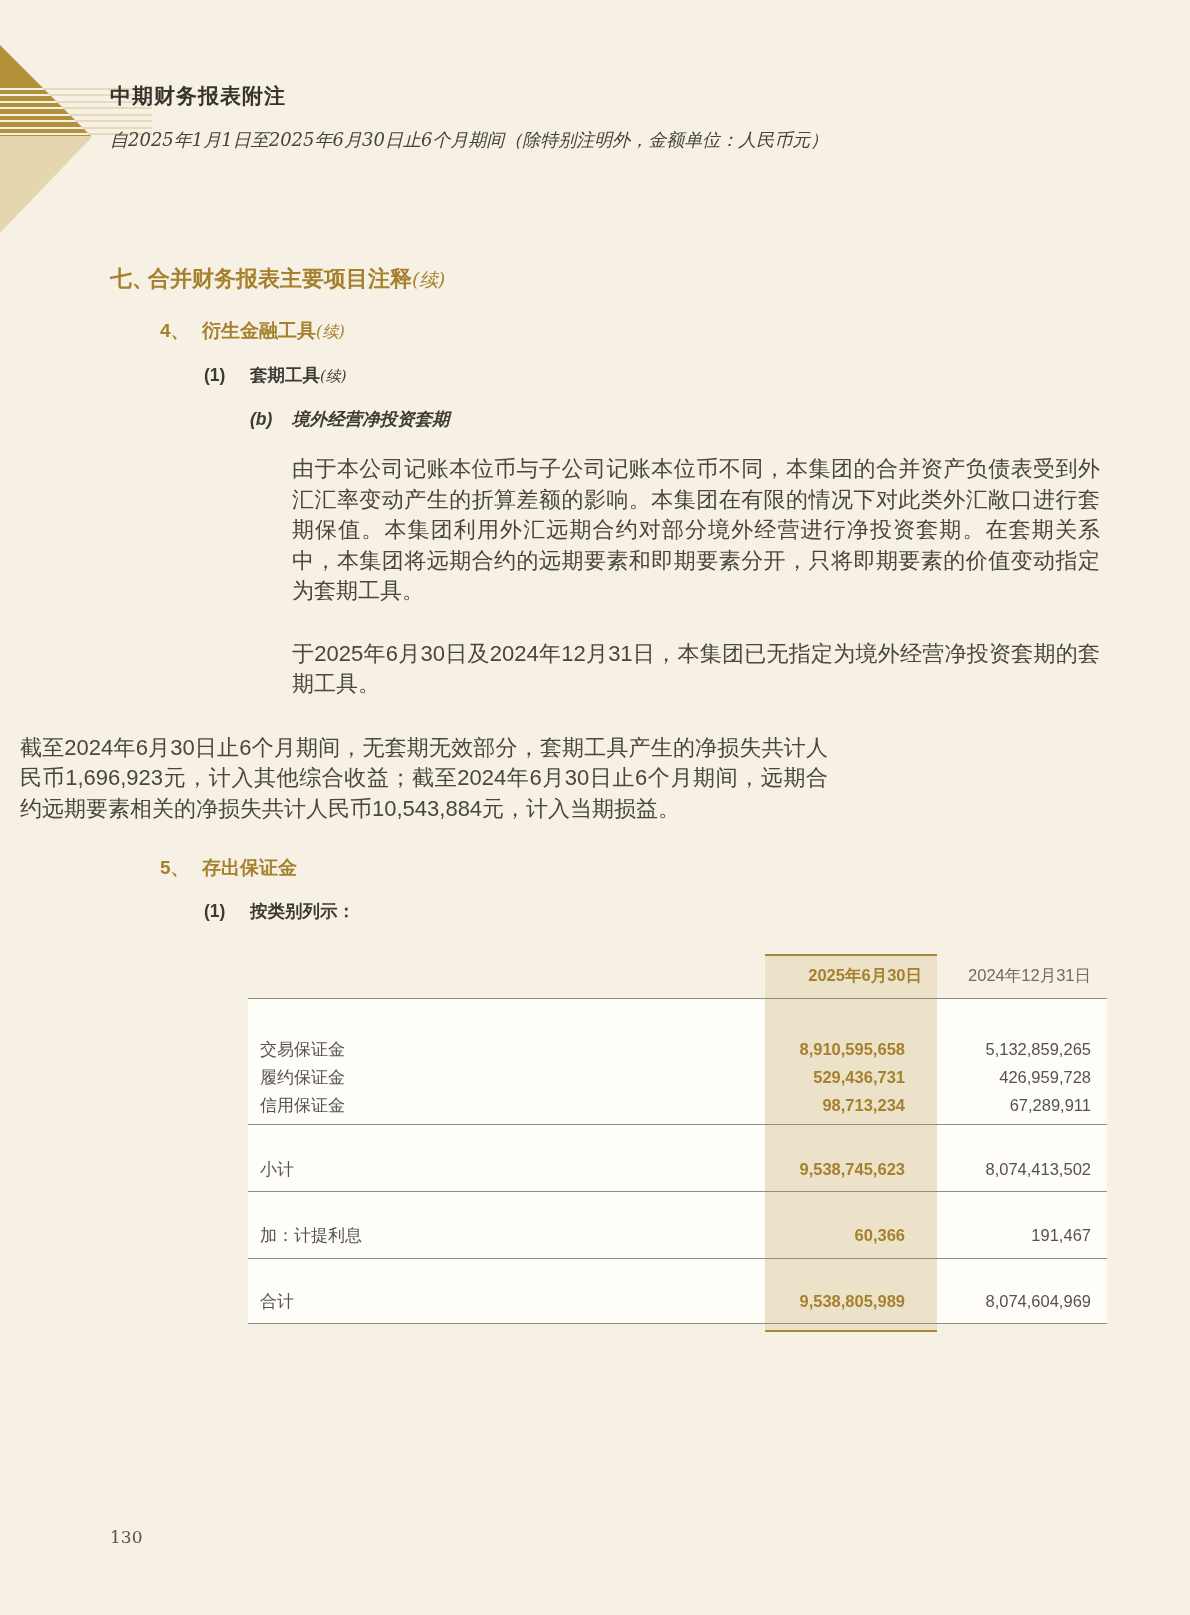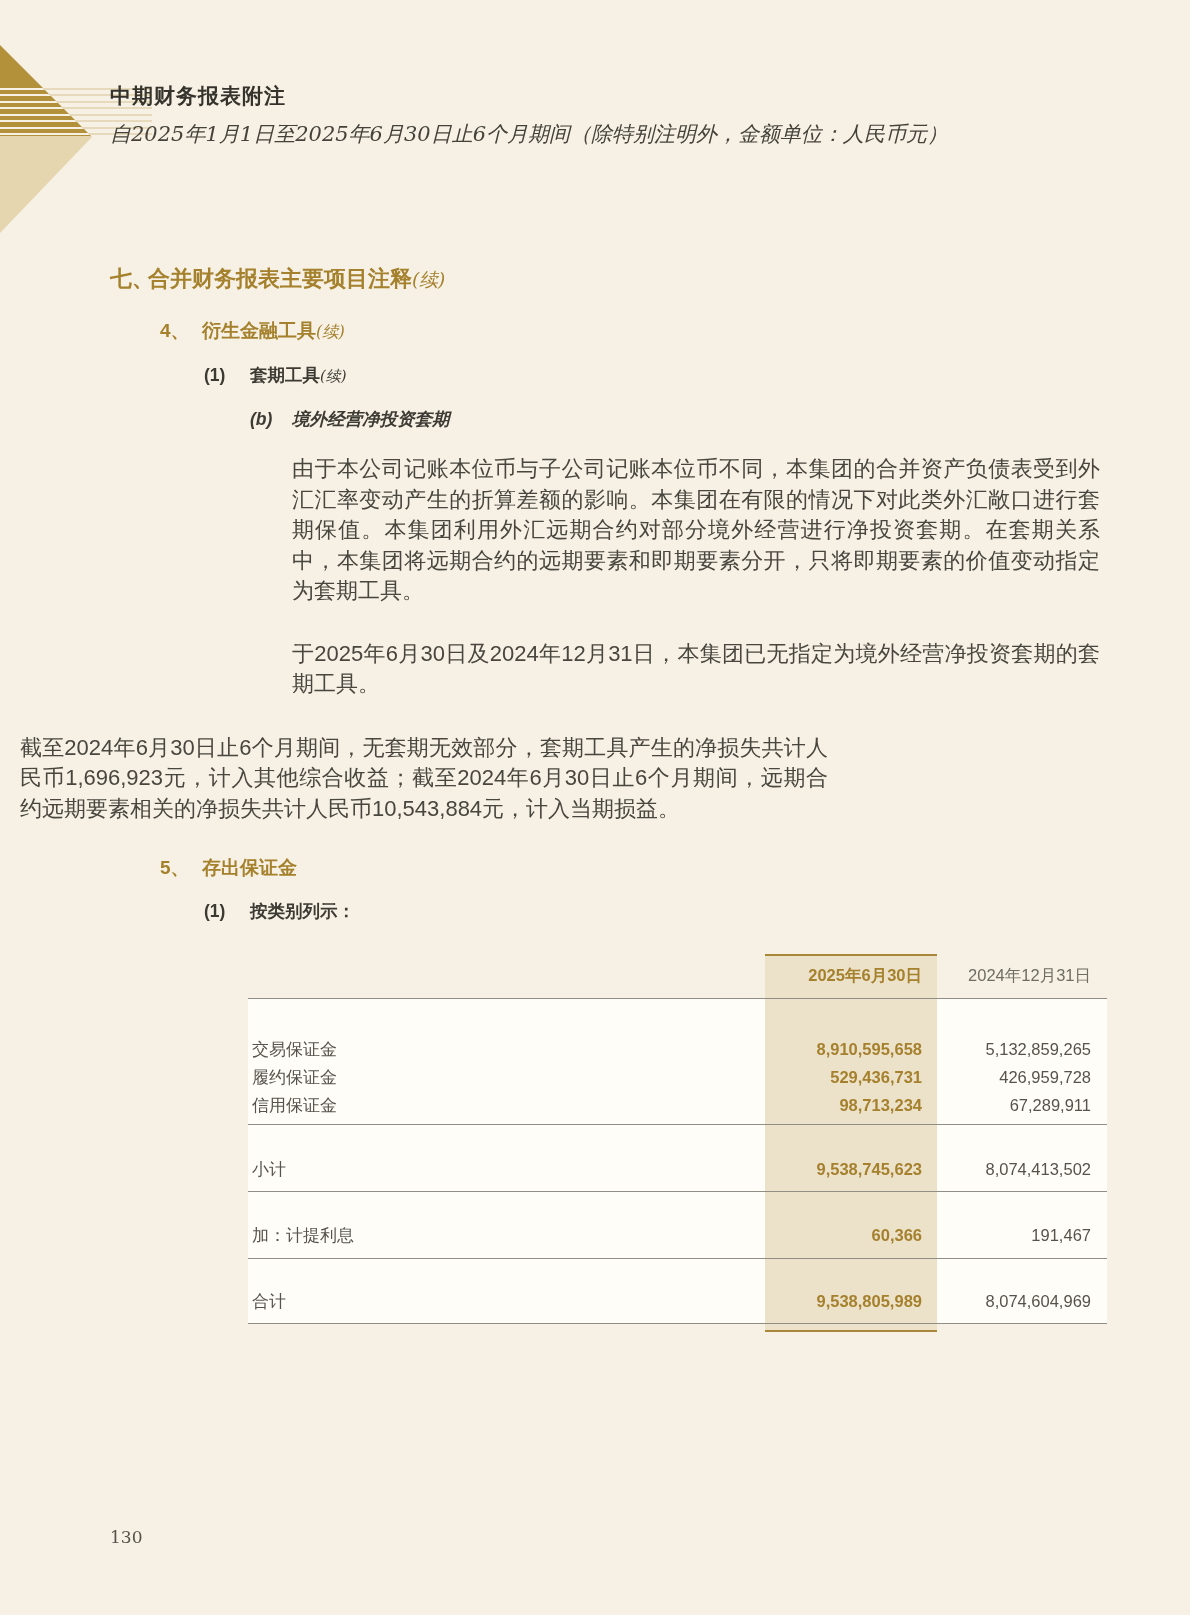--- a/index.html
+++ b/index.html
@@ -35,9 +35,9 @@
     font-size:21px; color:#35332c; letter-spacing:1px;
   }
   .doc-subtitle {
-    position:absolute; left:110px; top:120px;
+    position:absolute; left:110px; top:128px;
     font-family:"DejaVu Serif", serif; font-style:italic;
-    font-size:21px; color:#44423a;
+    font-size:18px; color:#44423a;
   }
 
   

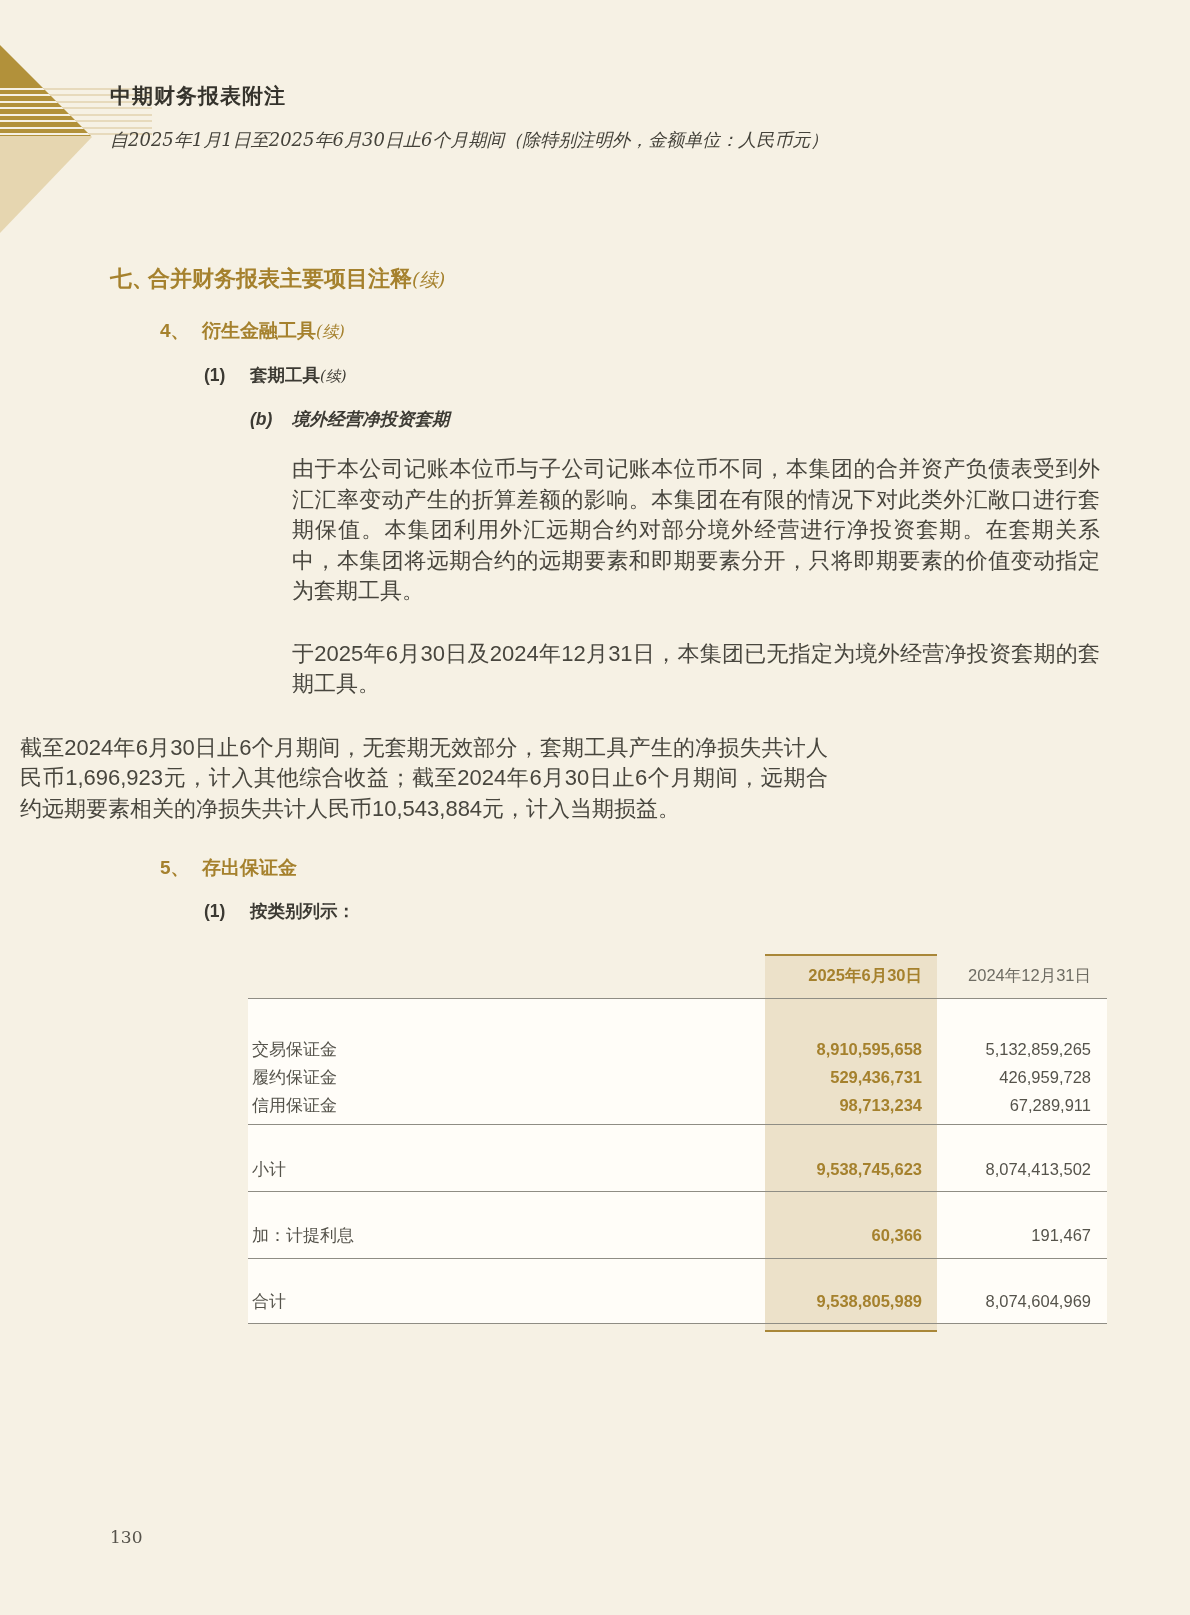--- a/index.html
+++ b/index.html
@@ -98,7 +98,7 @@
     height:28px; display:grid; grid-template-columns:517px 172px 170px;
     align-items:center; font-size:17px;
   }
-  .trow .c1 { padding-left:4px; color:#55534b; }
+  .trow .c1 { padding-left:12px; color:#55534b; }
   .trow .c2 { text-align:right; padding-right:15px; font-weight:bold; color:#a5812d; font-size:16.5px; }
   .trow .c3 { text-align:right; padding-right:16px; color:#55534b; font-size:16.5px; }
   .sp36 { height:36px; } .sp30 { height:30px; } .sp29 { height:29px; }

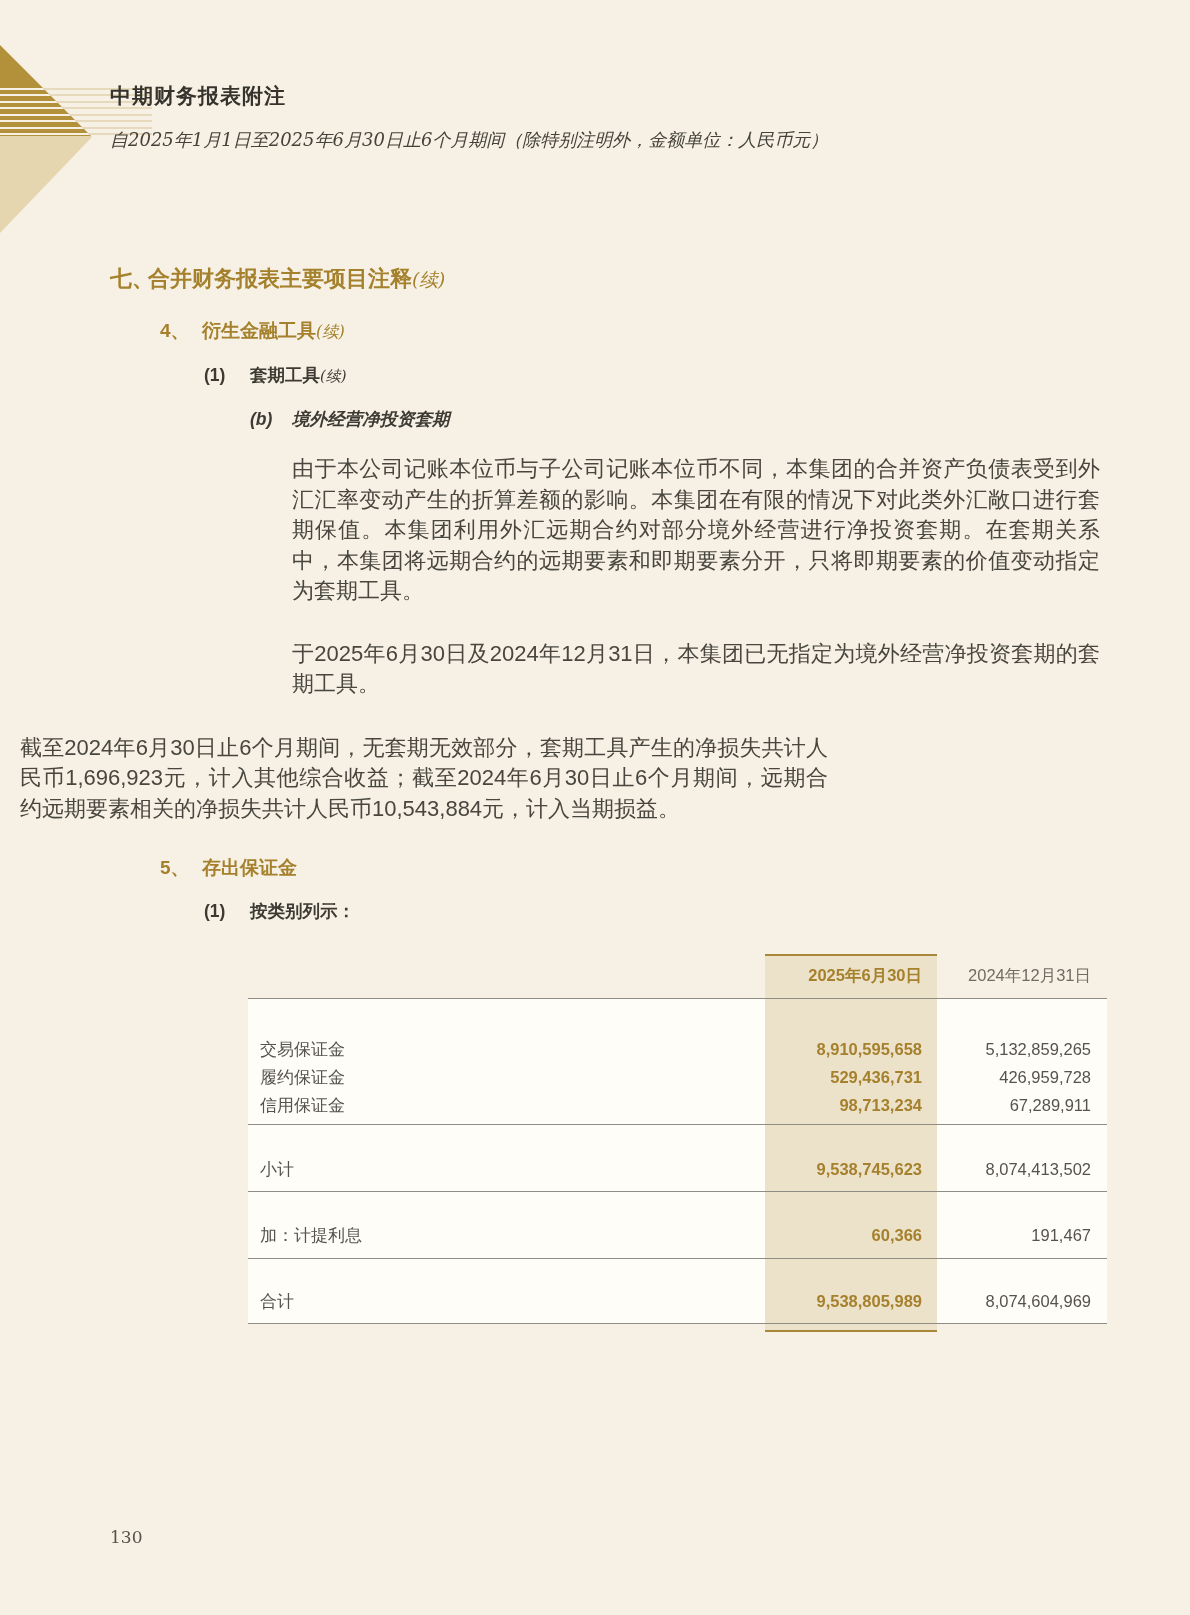--- a/index.html
+++ b/index.html
@@ -99,7 +99,7 @@
     align-items:center; font-size:17px;
   }
   .trow .c1 { padding-left:12px; color:#55534b; }
-  .trow .c2 { text-align:right; padding-right:15px; font-weight:bold; color:#a5812d; font-size:16.5px; }
+  .trow .c2 { text-align:right; padding-right:32px; font-weight:bold; color:#a5812d; font-size:16.5px; }
   .trow .c3 { text-align:right; padding-right:16px; color:#55534b; font-size:16.5px; }
   .sp36 { height:36px; } .sp30 { height:30px; } .sp29 { height:29px; }
   .sp28 { height:28px; } .sp9 { height:9px; } .sp8 { height:8px; } .sp5 { height:5px; }

